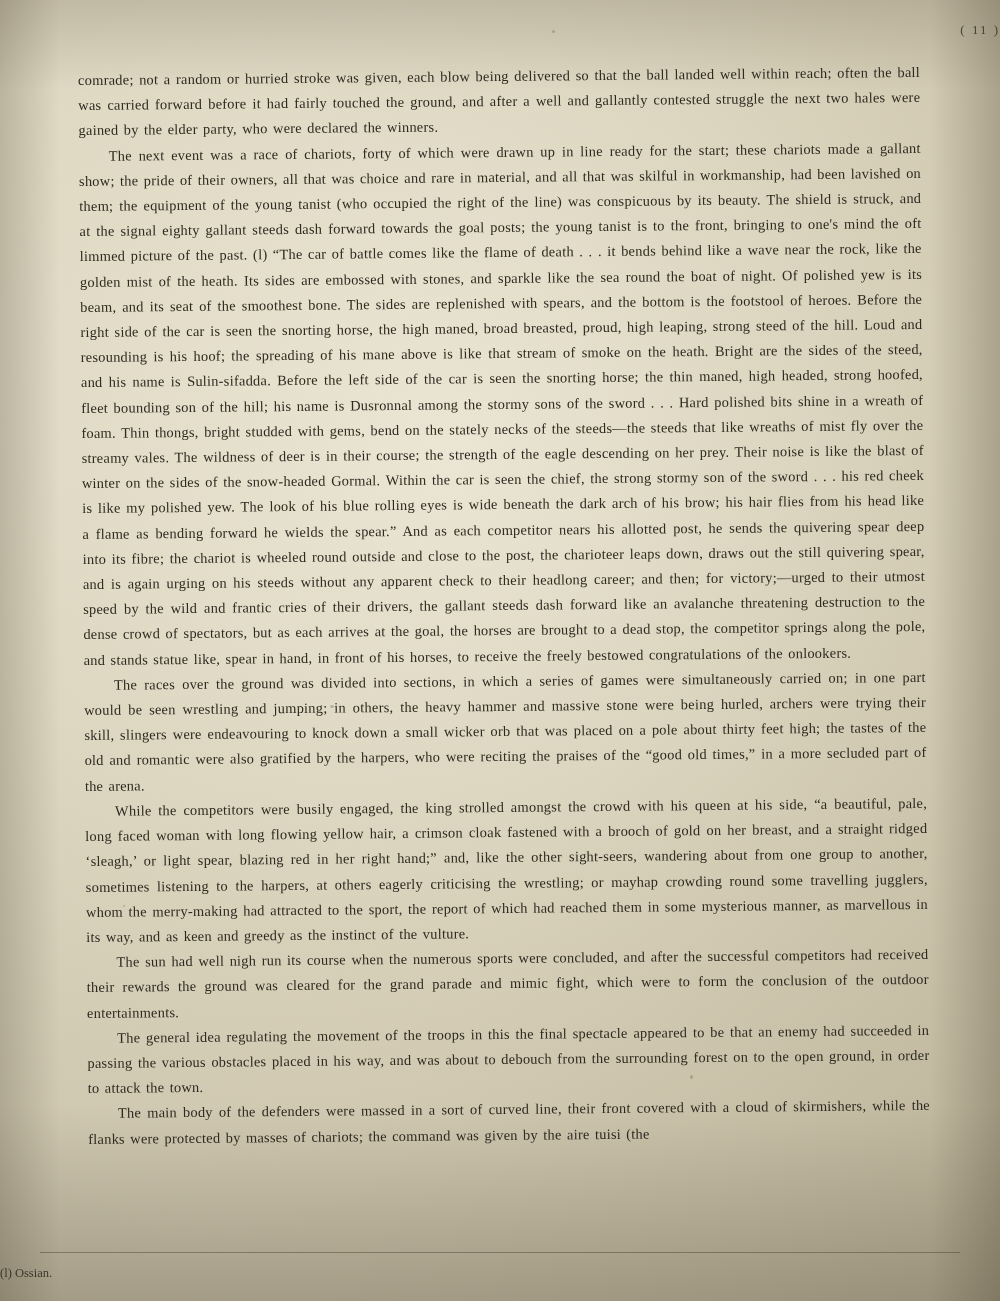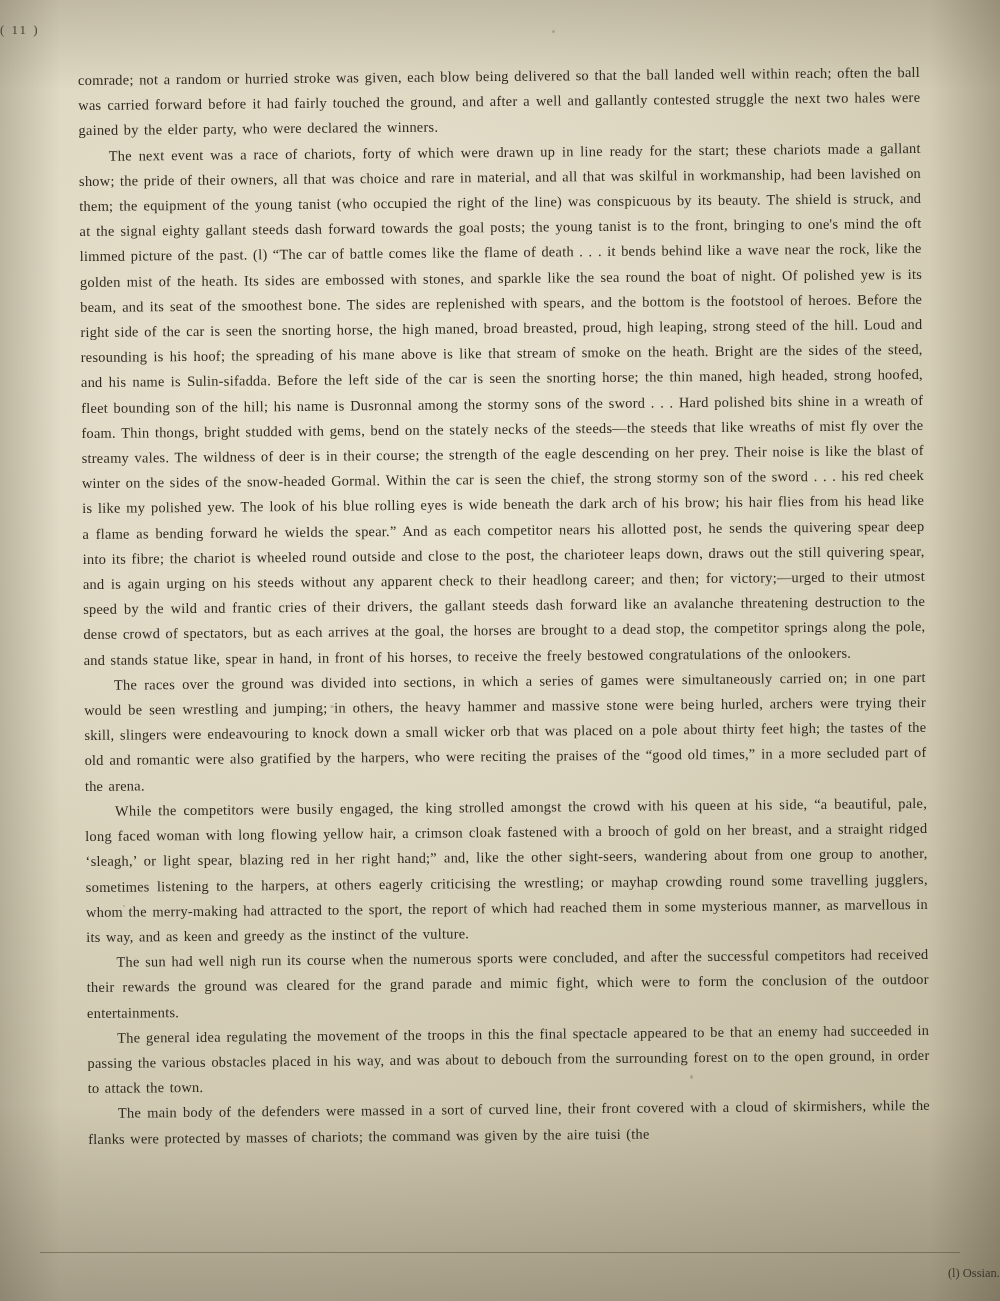--- a/index.html
+++ b/index.html
@@ -39,7 +39,7 @@
   }
 
   .page-number {
-    text-align: left;
+    text-align: right;
     font-size: 13px;
     letter-spacing: 2px;
     color: #4a4436;

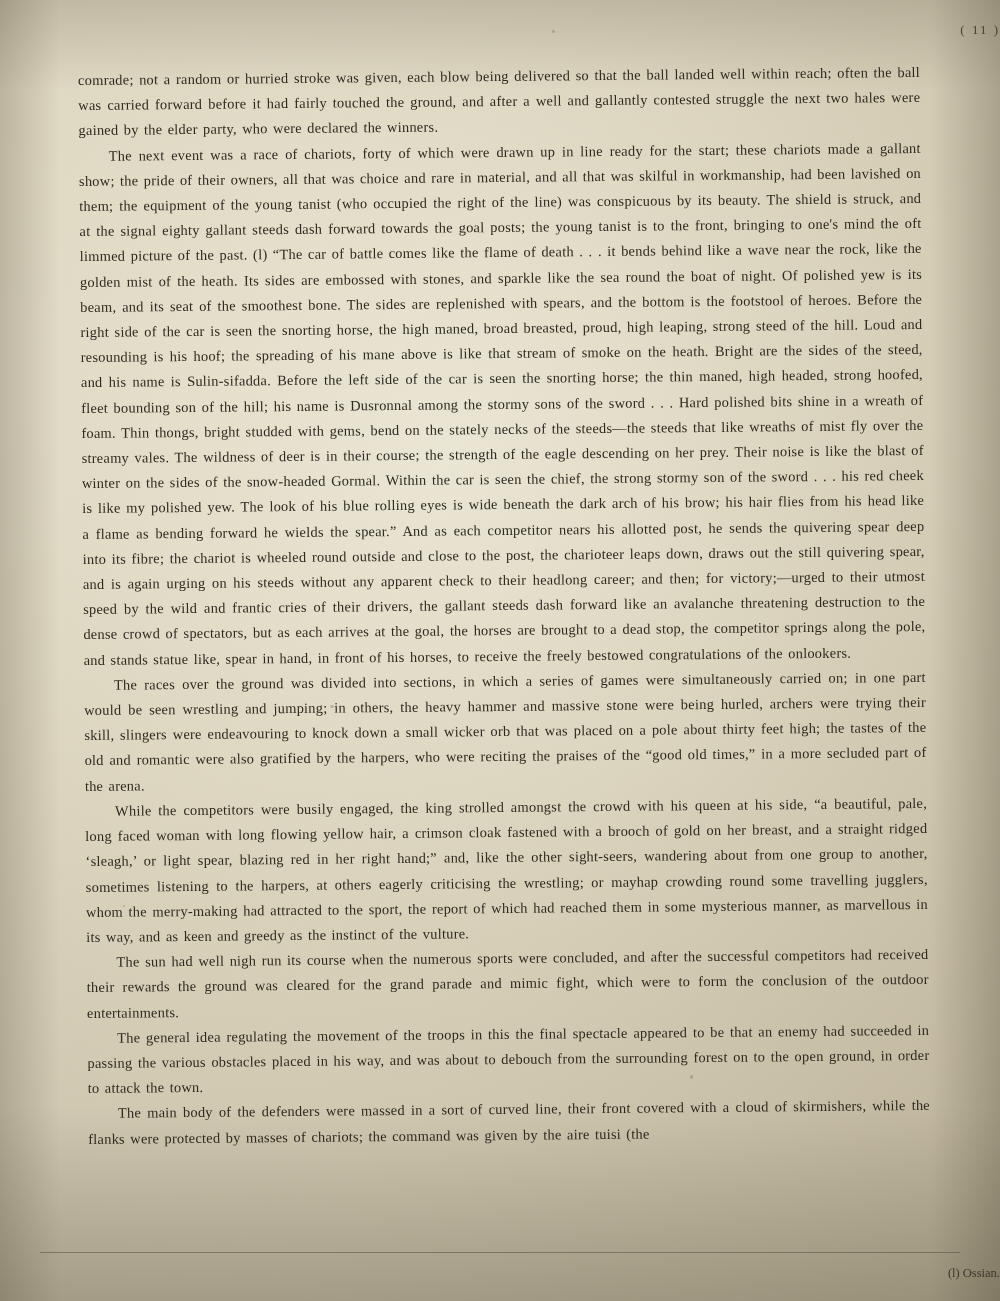--- a/index.html
+++ b/index.html
@@ -89,7 +89,7 @@
     bottom: 20px;
     left: 0;
     right: 0;
-    text-align: right;
+    text-align: left;
     font-size: 12.5px;
     color: #3c372b;
     z-index: 3;

